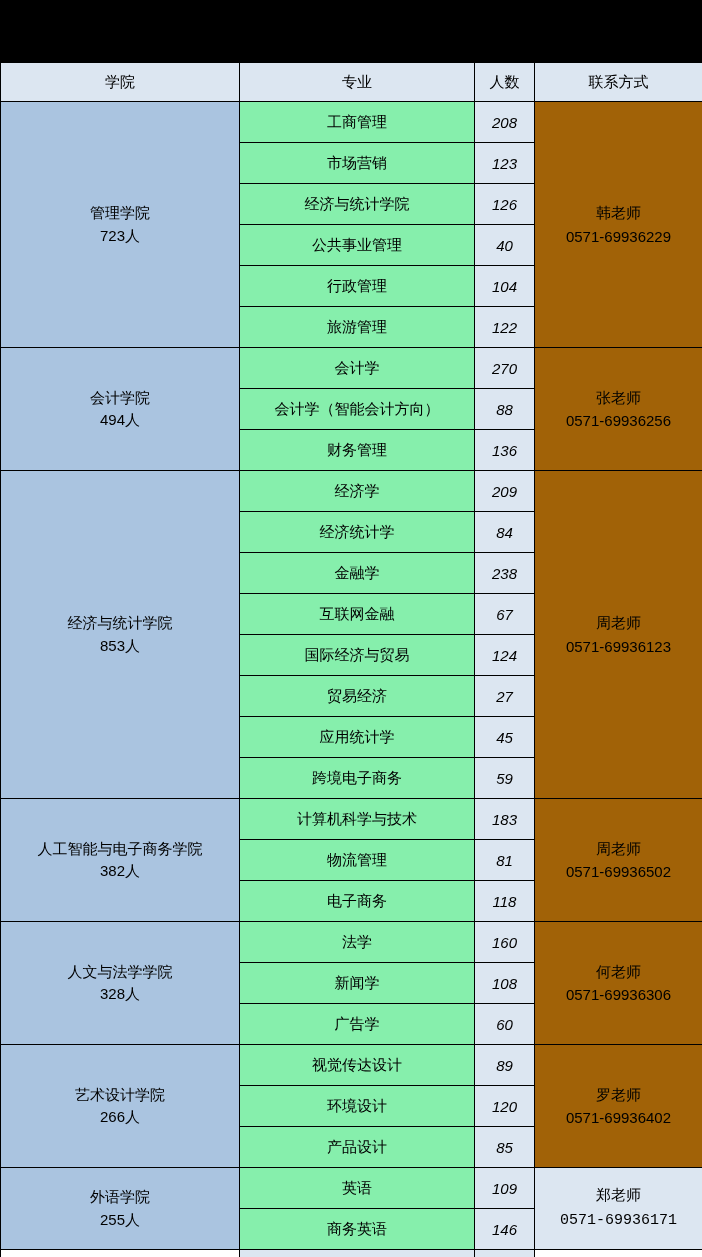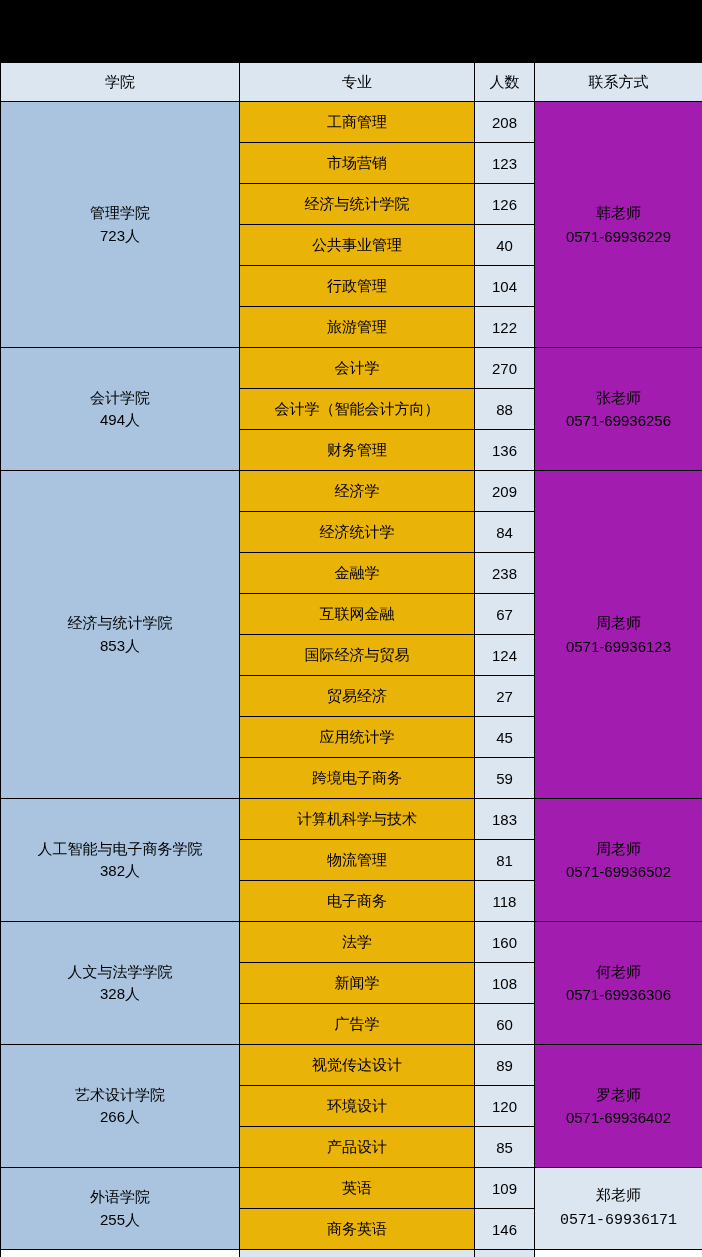--- a/index.html
+++ b/index.html
@@ -57,7 +57,7 @@
     line-height: 1.5;
   }
   td.major {
-    background: #eab308;
+    background: #86efac;
     height: 40px;
     font-size: 15px;
   }

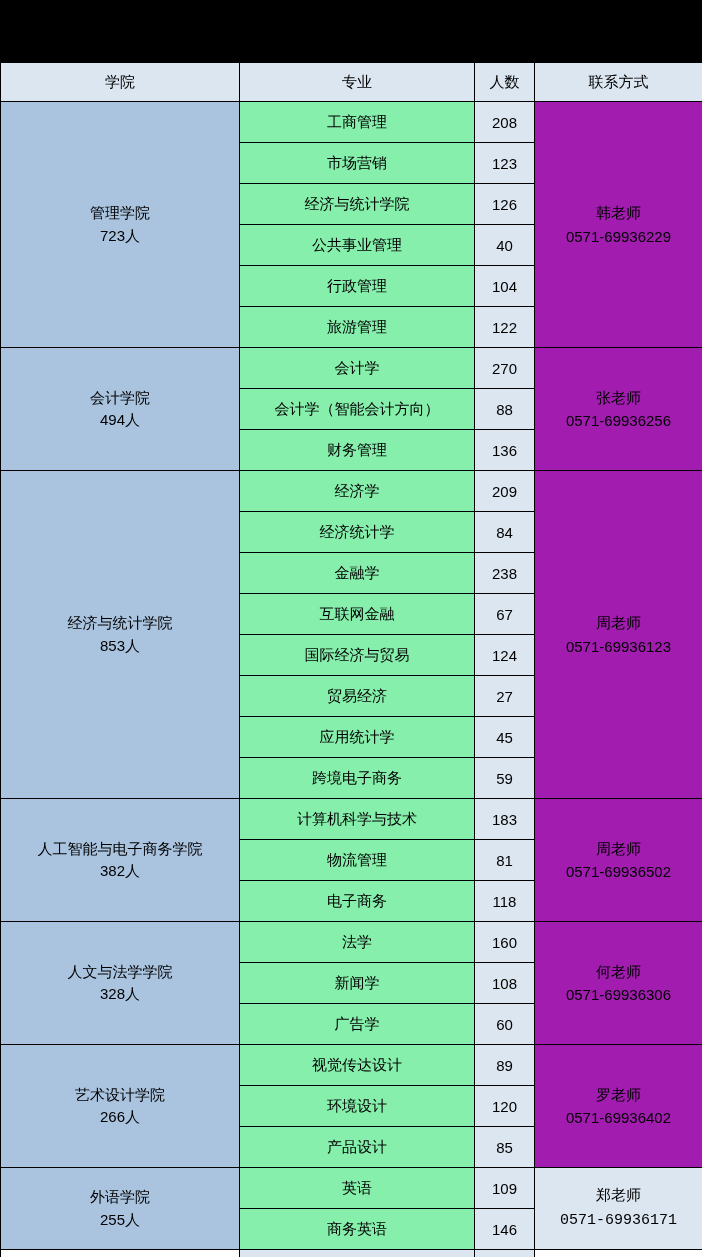--- a/index.html
+++ b/index.html
@@ -65,6 +65,7 @@
     background: #dce6f1;
     height: 40px;
     font-size: 15px;
+    font-style: italic;
   }
   td.contact {
     background: #a21caf;

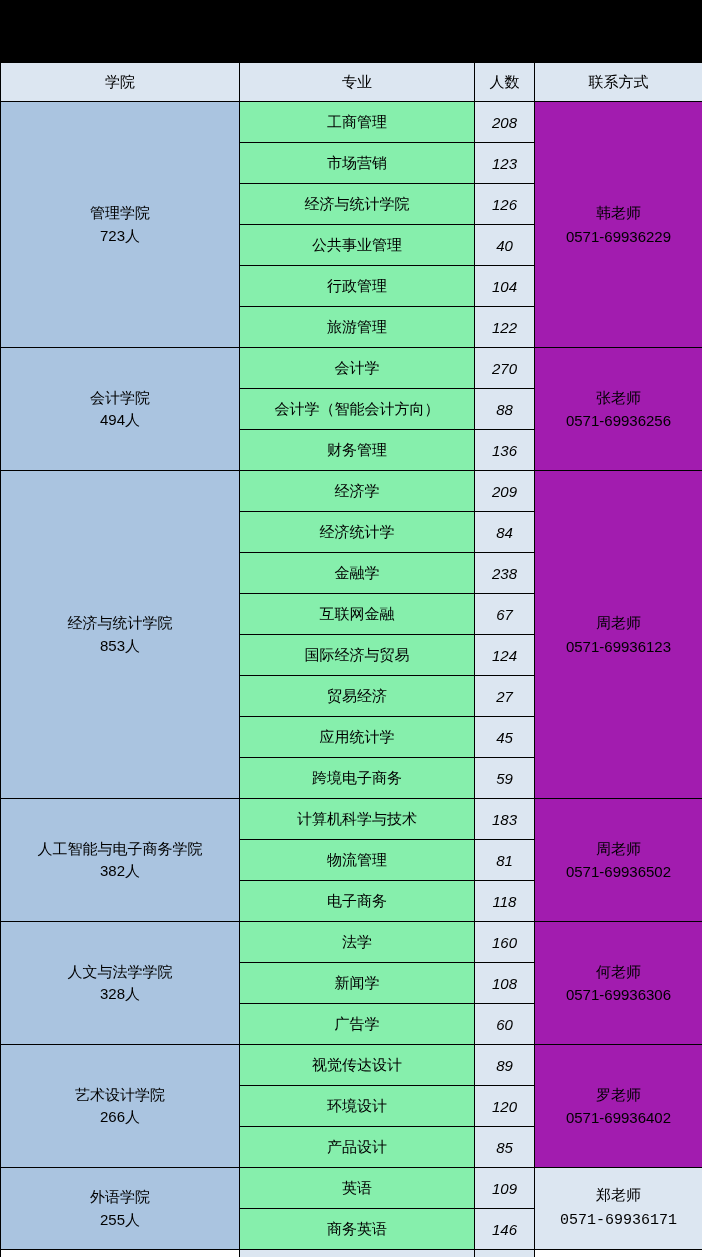--- a/index.html
+++ b/index.html
@@ -68,7 +68,7 @@
     font-style: italic;
   }
   td.contact {
-    background: #a21caf;
+    background: #a16207;
     font-size: 15px;
     line-height: 1.55;
   }

